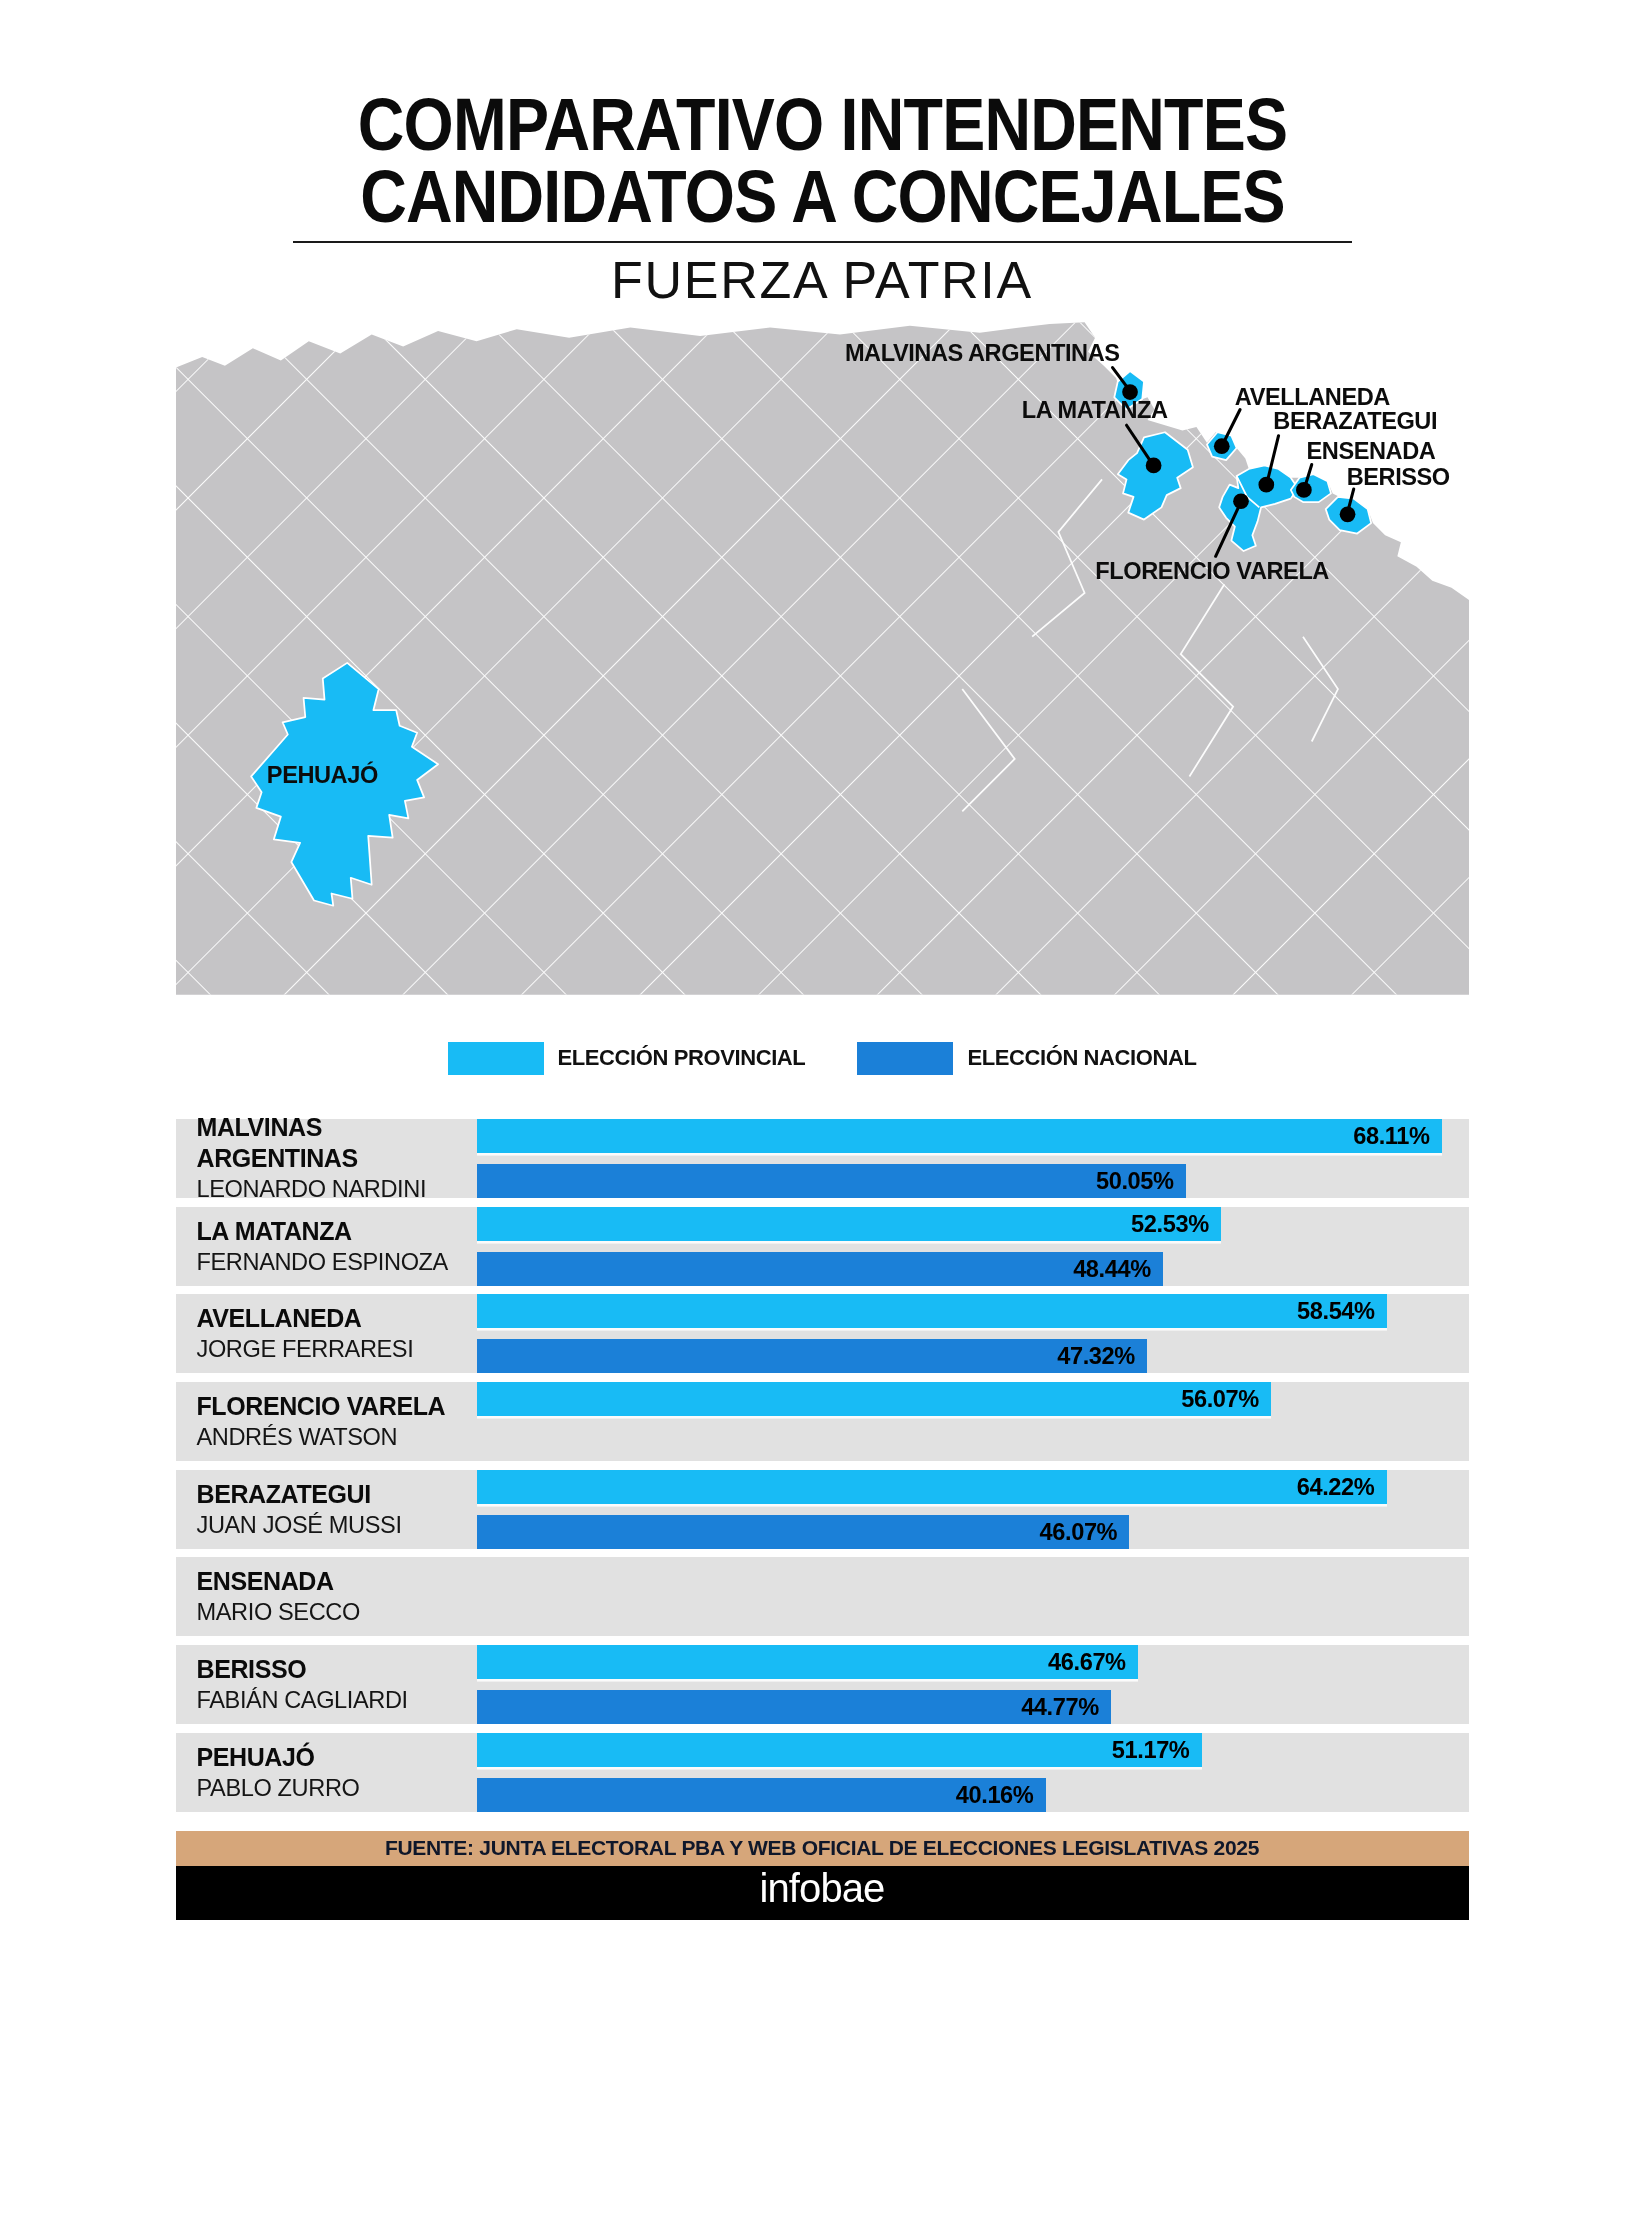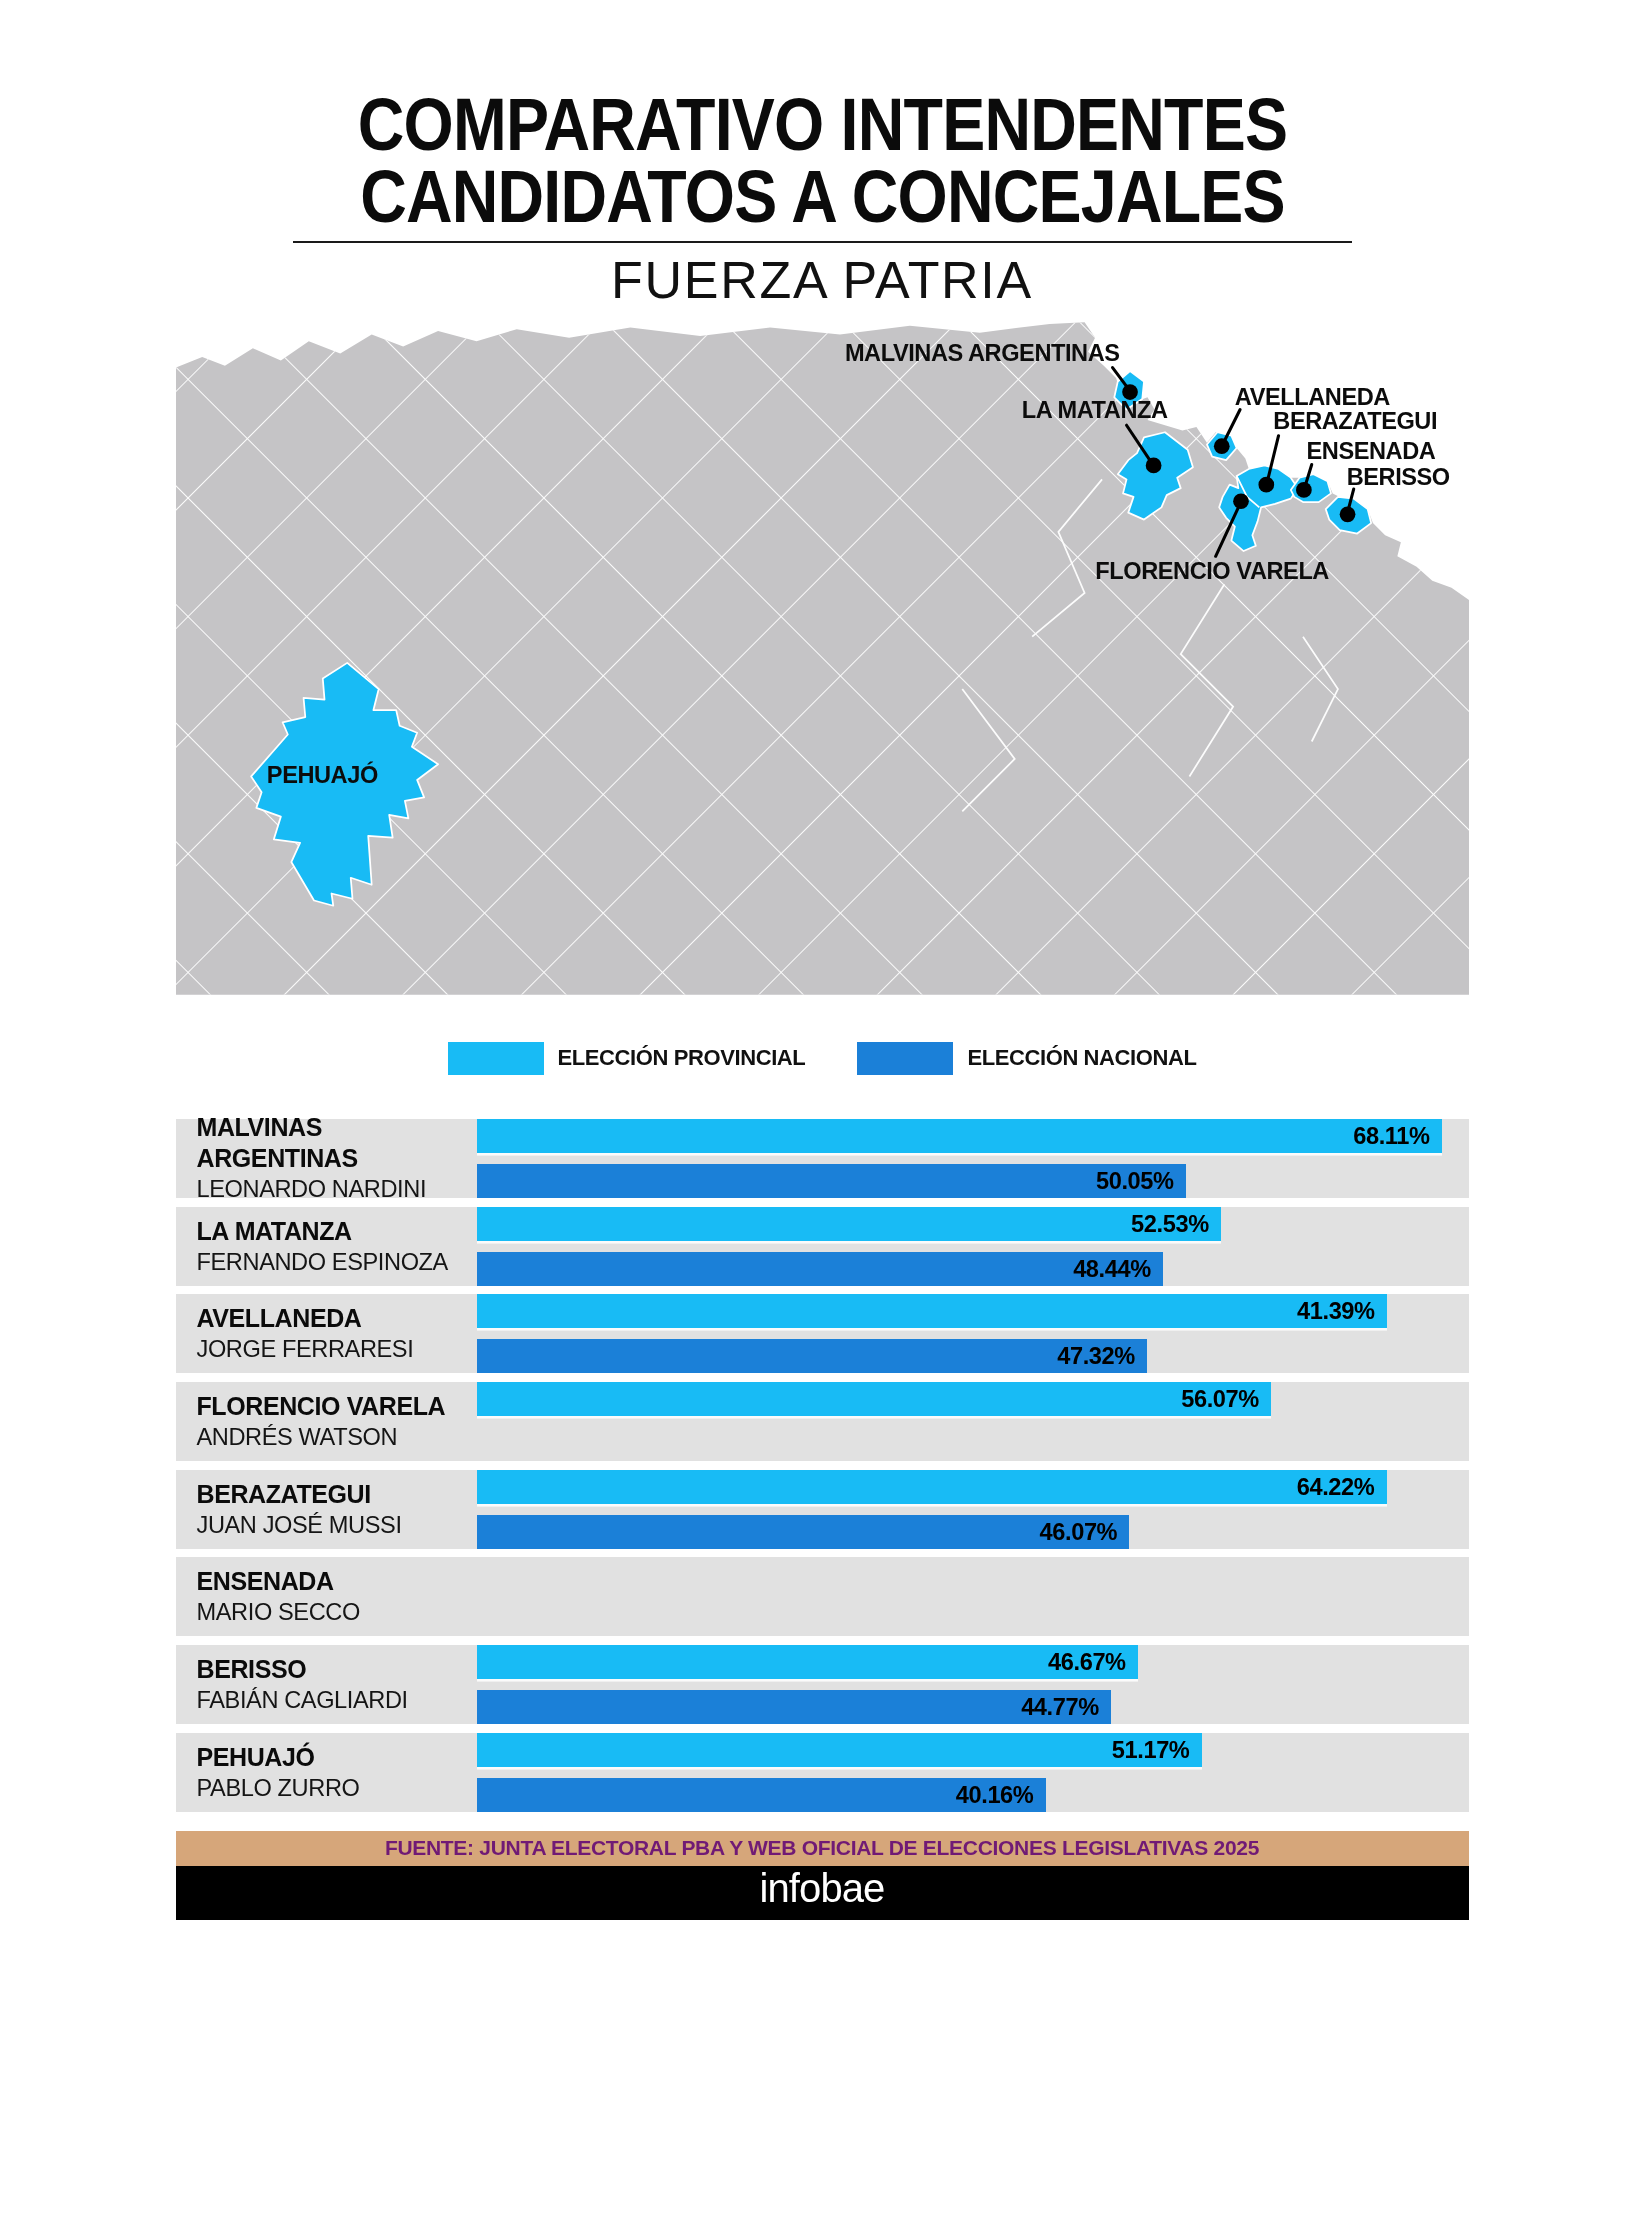--- a/index.html
+++ b/index.html
@@ -185,7 +185,7 @@
       </div>
       <div class="bars">
         <div class="bar prov" style="width: 91.7714%;">
-            <span>41.39%</span>
+            <span>58.54%</span>
           </div>
         <div class="bar nac" style="width: 67.6%;">
             <span>47.32%</span>

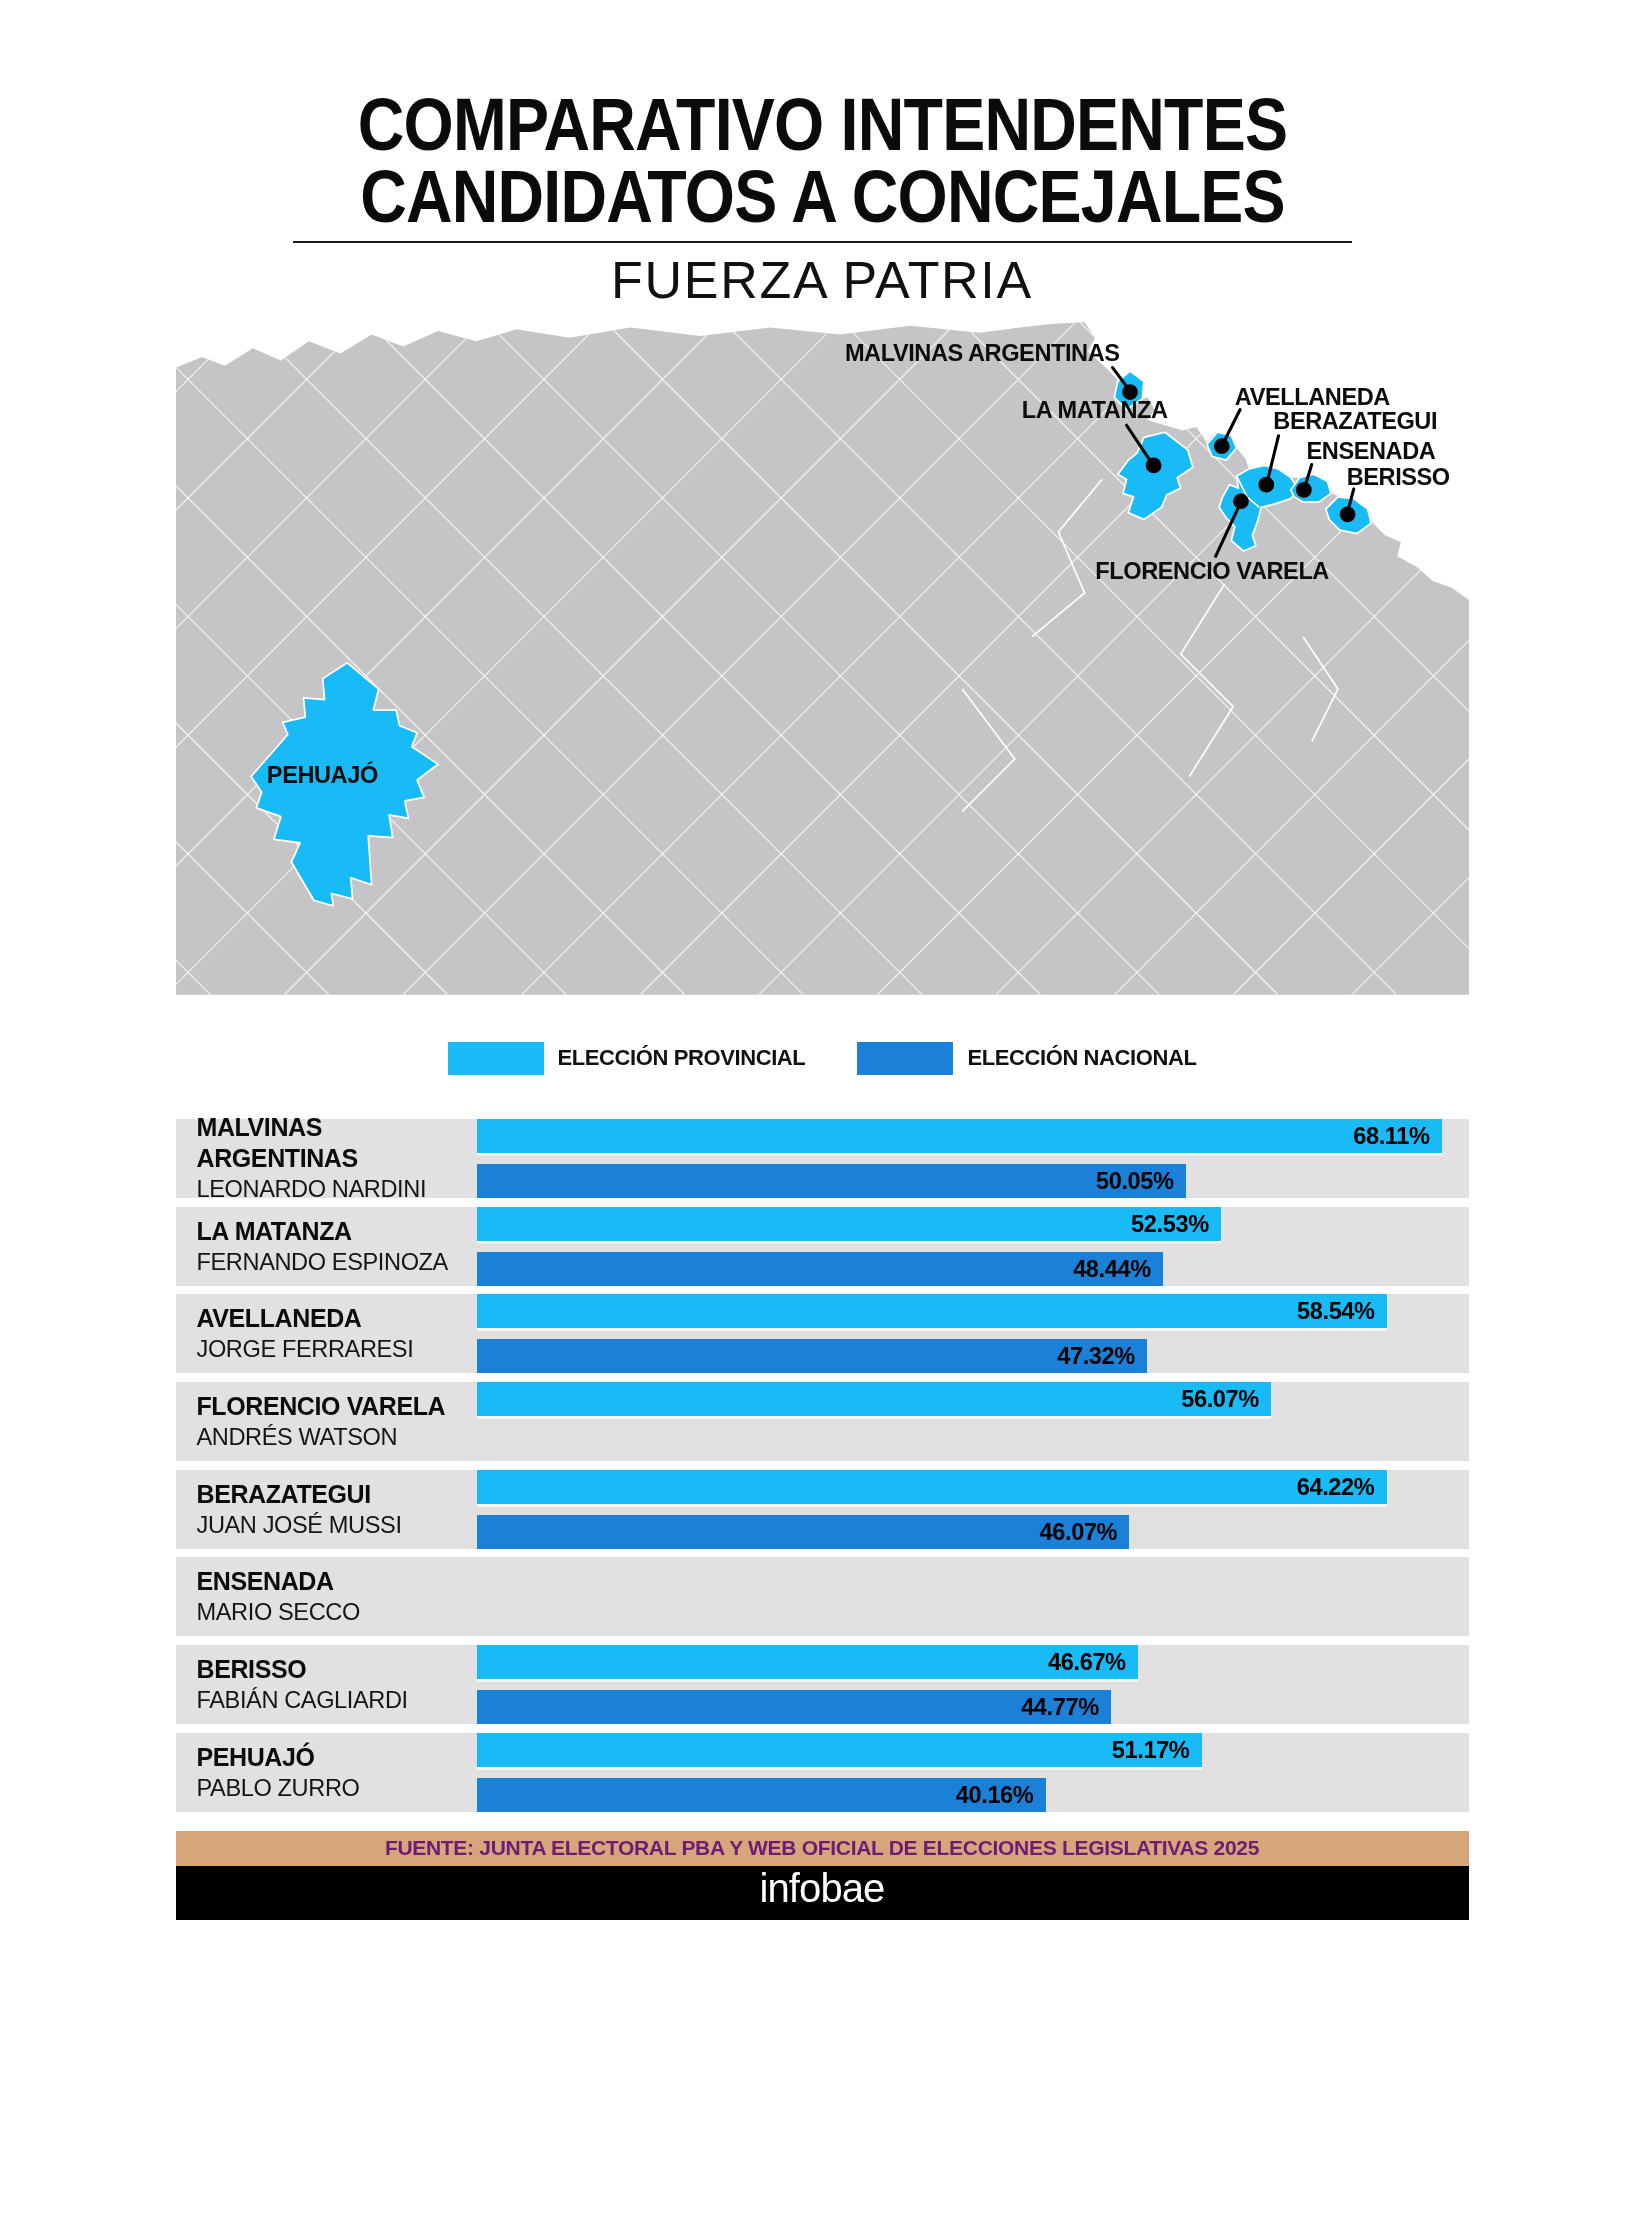--- a/index.html
+++ b/index.html
@@ -61,7 +61,7 @@
   
   .source-bar{margin-top:19px;height:35px;background:var(--c-tan);
     display:flex;align-items:center;justify-content:center}
-  .source-text{font-size:21px;font-weight:bold;color:#701a75;letter-spacing:-0.3px}
+  .source-text{font-size:21px;font-weight:bold;color:#0f172a;letter-spacing:-0.3px}
   .brand-bar{height:54px;background:#000;display:flex;align-items:flex-start;justify-content:center}
   .brand-text{font-size:40px;font-weight:400;color:#fff;letter-spacing:-0.9px}
 </style>

